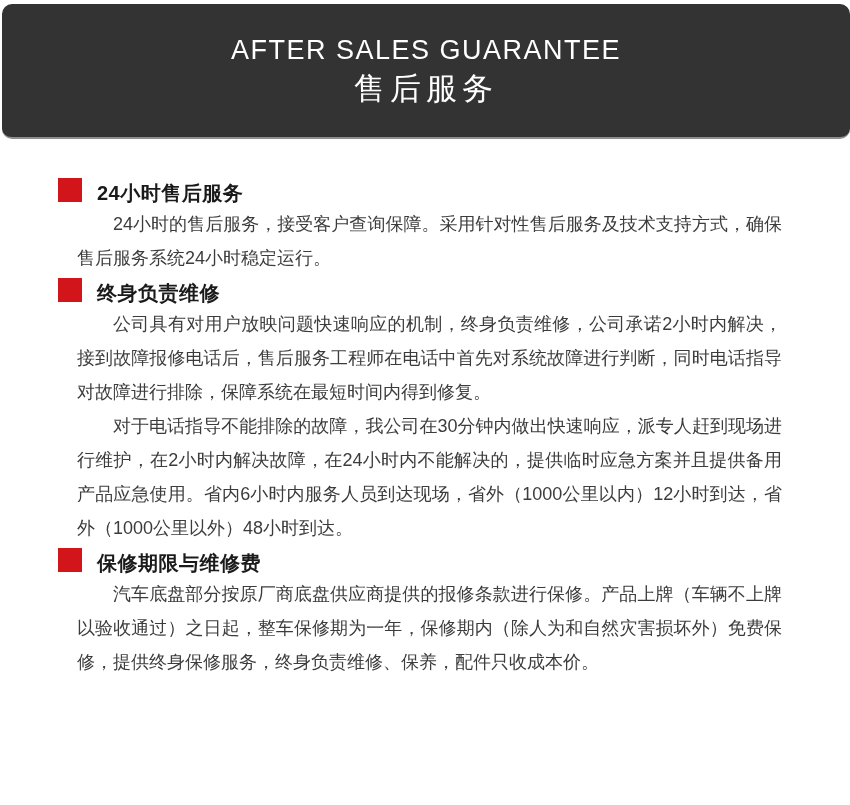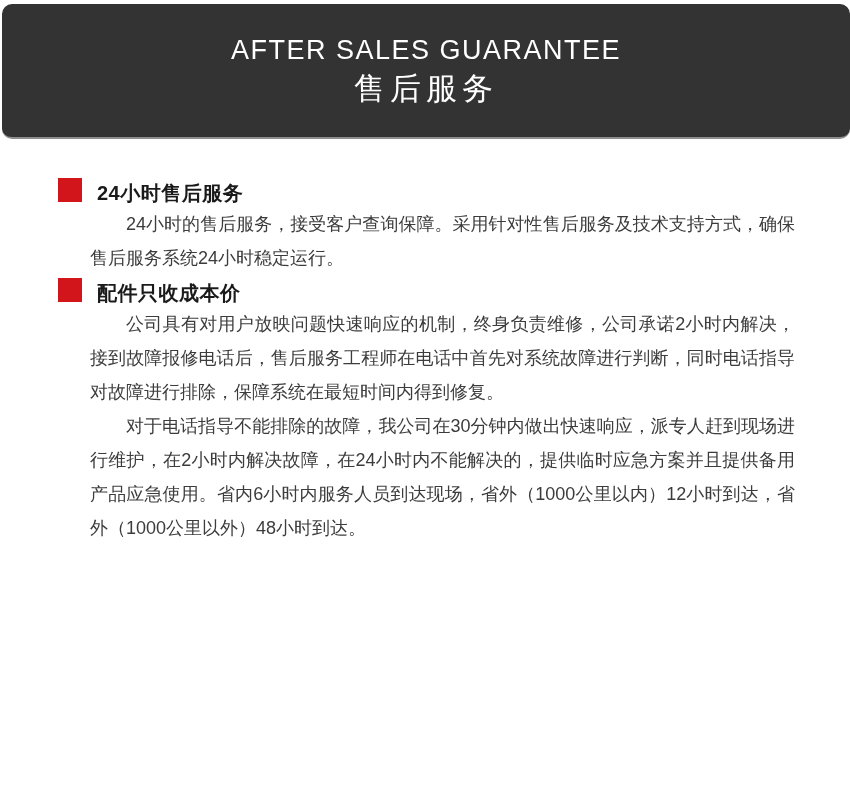--- a/index.html
+++ b/index.html
@@ -67,7 +67,7 @@
     text-align: right;
   }
   .sec-para {
-    margin: 5px 0 0 32px;
+    margin: 5px 0 0 19px;
     width: 705px;
     font-size: 18px;
     line-height: 34px;

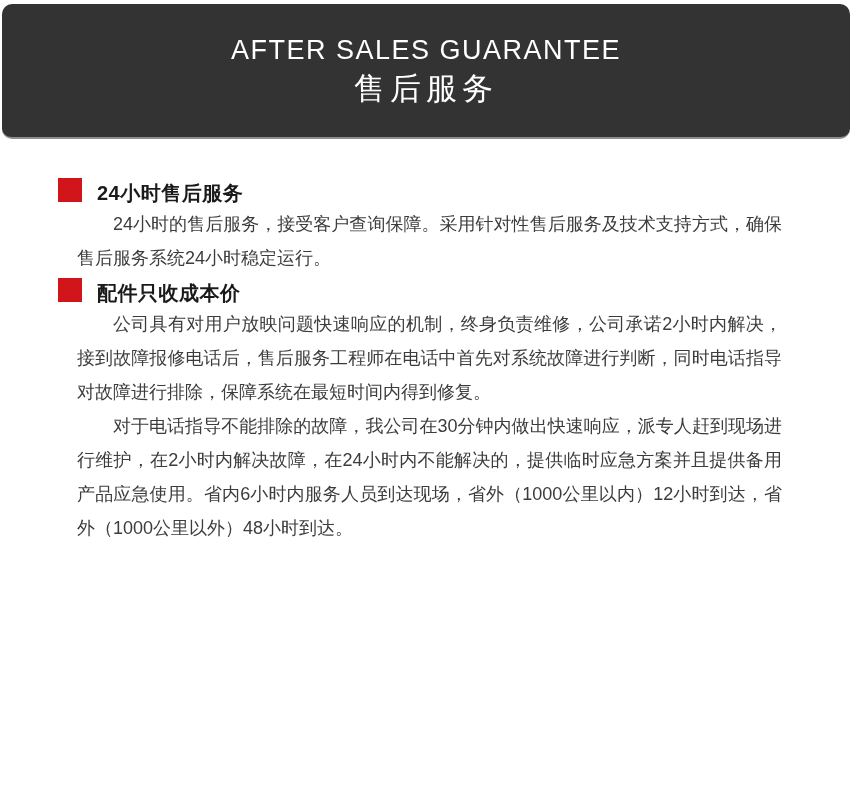--- a/index.html
+++ b/index.html
@@ -102,7 +102,7 @@
   <section class="sec">
     <div class="sec-head">
       <span class="bullet"></span>
-      <h2 class="sec-title">配件只收成本价</h2>
+      <h2 class="sec-title">终身负责维修</h2>
     </div>
     <p class="sec-para">公司具有对用户放映问题快速响应的机制，终身负责维修，公司承诺2小时内解决，接到故障报修电话后，售后服务工程师在电话中首先对系统故障进行判断，同时电话指导对故障进行排除，保障系统在最短时间内得到修复。</p>
     <p class="sec-para">对于电话指导不能排除的故障，我公司在30分钟内做出快速响应，派专人赶到现场进行维护，在2小时内解决故障，在24小时内不能解决的，提供临时应急方案并且提供备用产品应急使用。省内6小时内服务人员到达现场，省外（1000公里以内）12小时到达，省外（1000公里以外）48小时到达。</p>

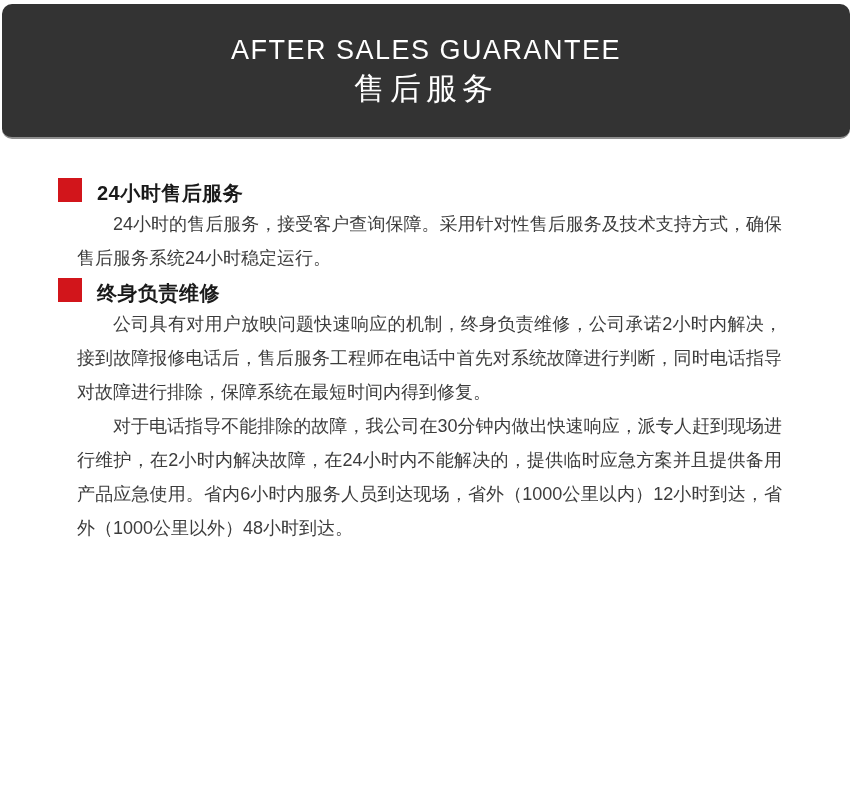--- a/index.html
+++ b/index.html
@@ -108,6 +108,13 @@
     <p class="sec-para">对于电话指导不能排除的故障，我公司在30分钟内做出快速响应，派专人赶到现场进行维护，在2小时内解决故障，在24小时内不能解决的，提供临时应急方案并且提供备用产品应急使用。省内6小时内服务人员到达现场，省外（1000公里以内）12小时到达，省外（1000公里以外）48小时到达。</p>
   </section>
 
+  <section class="sec">
+    <div class="sec-head">
+      <span class="bullet"></span>
+      <h2 class="sec-title">保修期限与维修费</h2>
+    </div>
+    <p class="sec-para">汽车底盘部分按原厂商底盘供应商提供的报修条款进行保修。产品上牌（车辆不上牌以验收通过）之日起，整车保修期为一年，保修期内（除人为和自然灾害损坏外）免费保修，提供终身保修服务，终身负责维修、保养，配件只收成本价。</p>
+  </section>
 
 </div>
 

